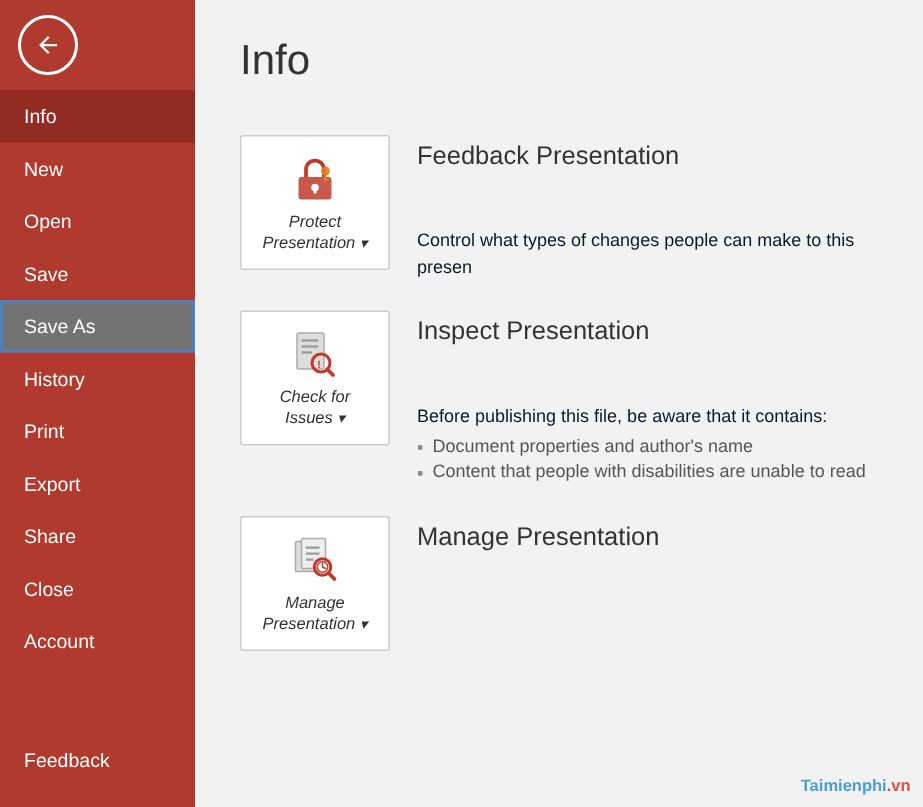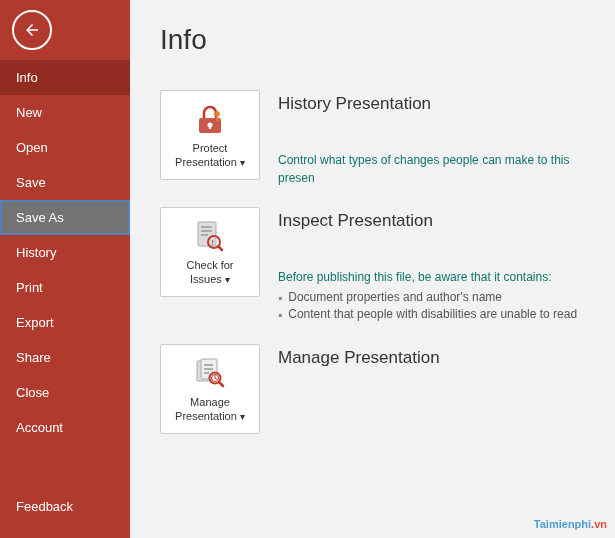--- a/index.html
+++ b/index.html
@@ -248,7 +248,7 @@
         <div class="card-icon-label">Protect<br>Presentation <span>▾</span></div>
       </div>
       <div class="card-content">
-        <div class="card-title">History Presentation</div>
+        <div class="card-title">Feedback Presentation</div>
         <div class="card-desc">Control what types of changes people can make to this presen</div>
       </div>
     </div>

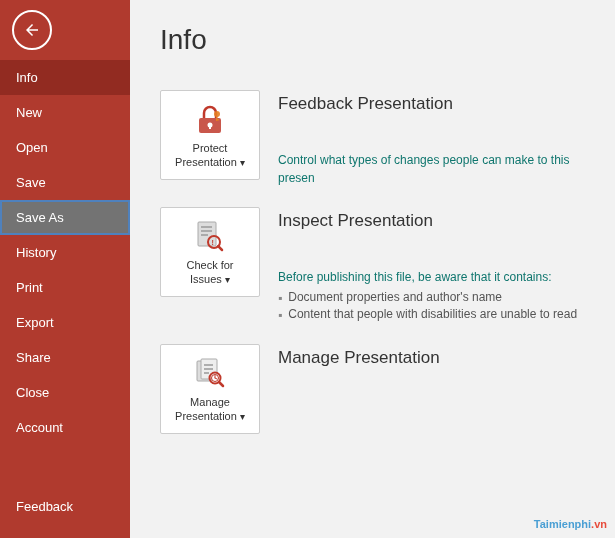--- a/index.html
+++ b/index.html
@@ -128,6 +128,7 @@
       color: #333;
       text-align: center;
       line-height: 1.3;
+      font-style: italic;
     }
 
     .card-icon-label span {

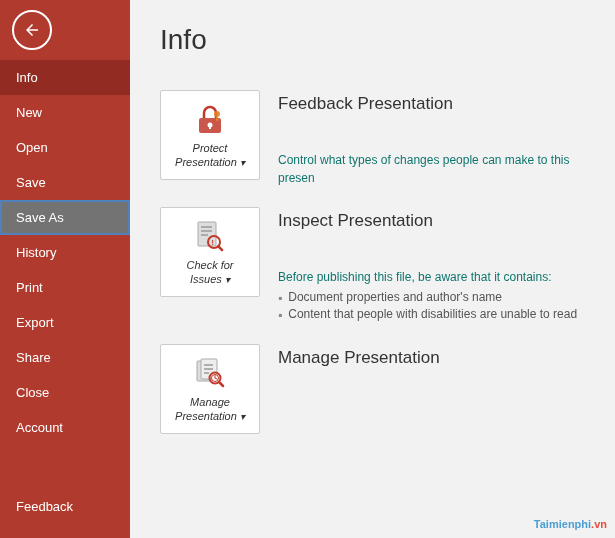--- a/index.html
+++ b/index.html
@@ -149,7 +149,7 @@
 
     .card-desc {
       font-size: 12px;
-      color: #0f766e;
+      color: #0f172a;
       line-height: 1.5;
       margin-top: 37px;
     }

